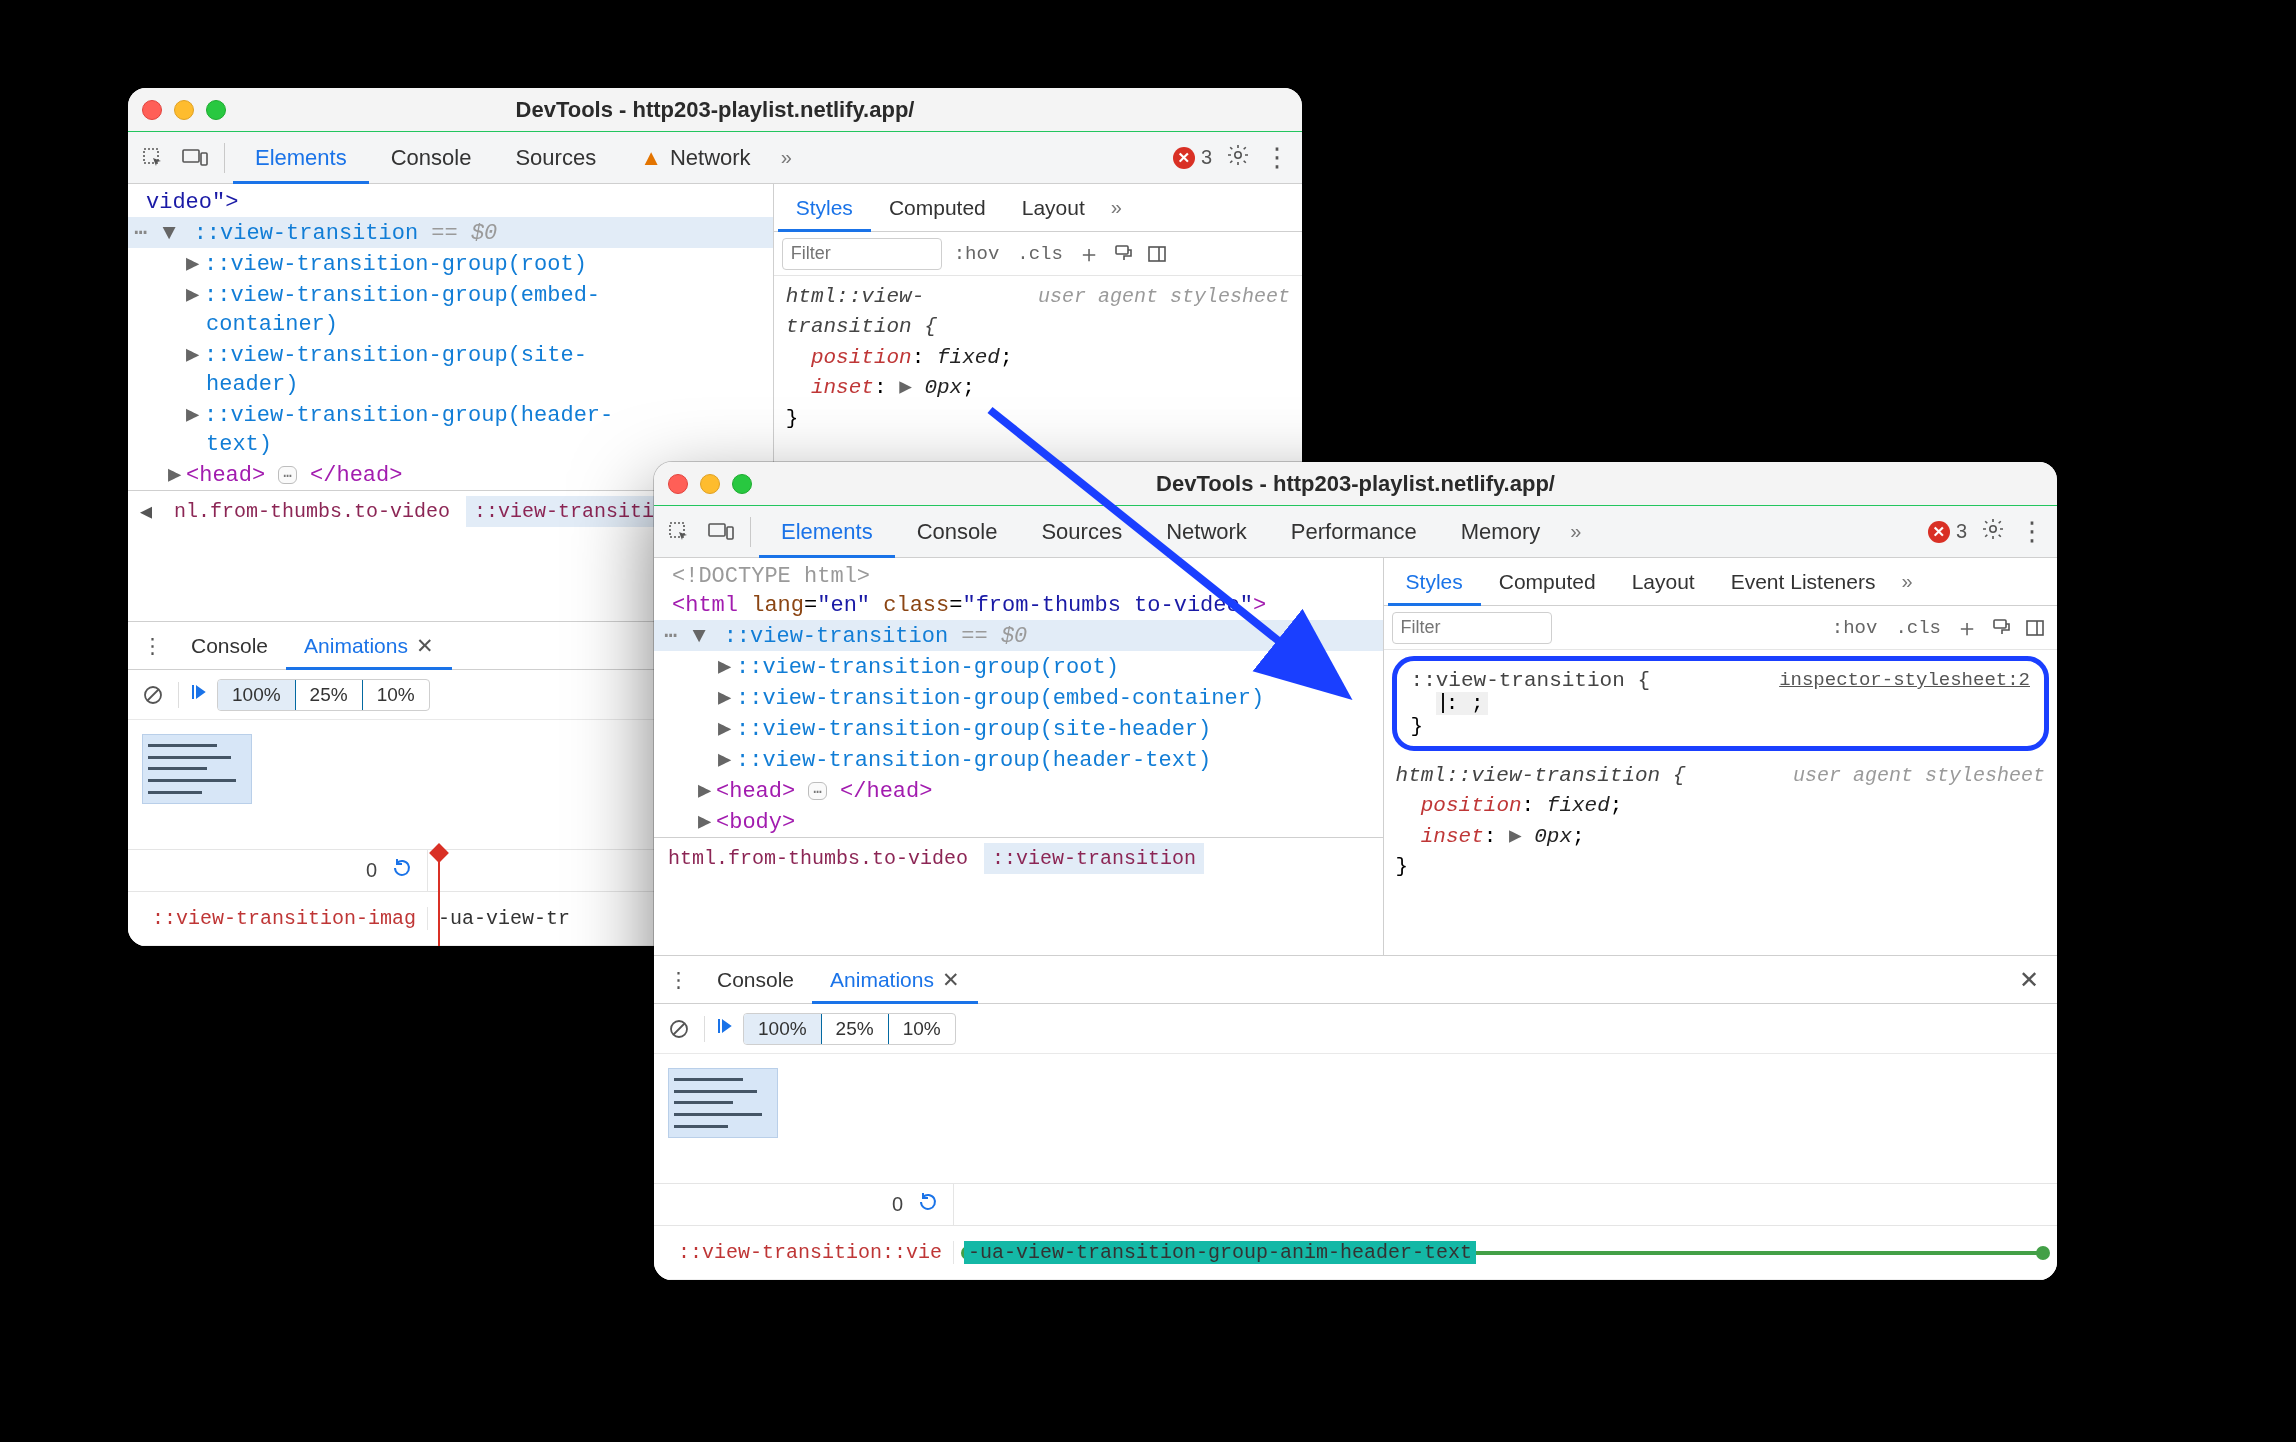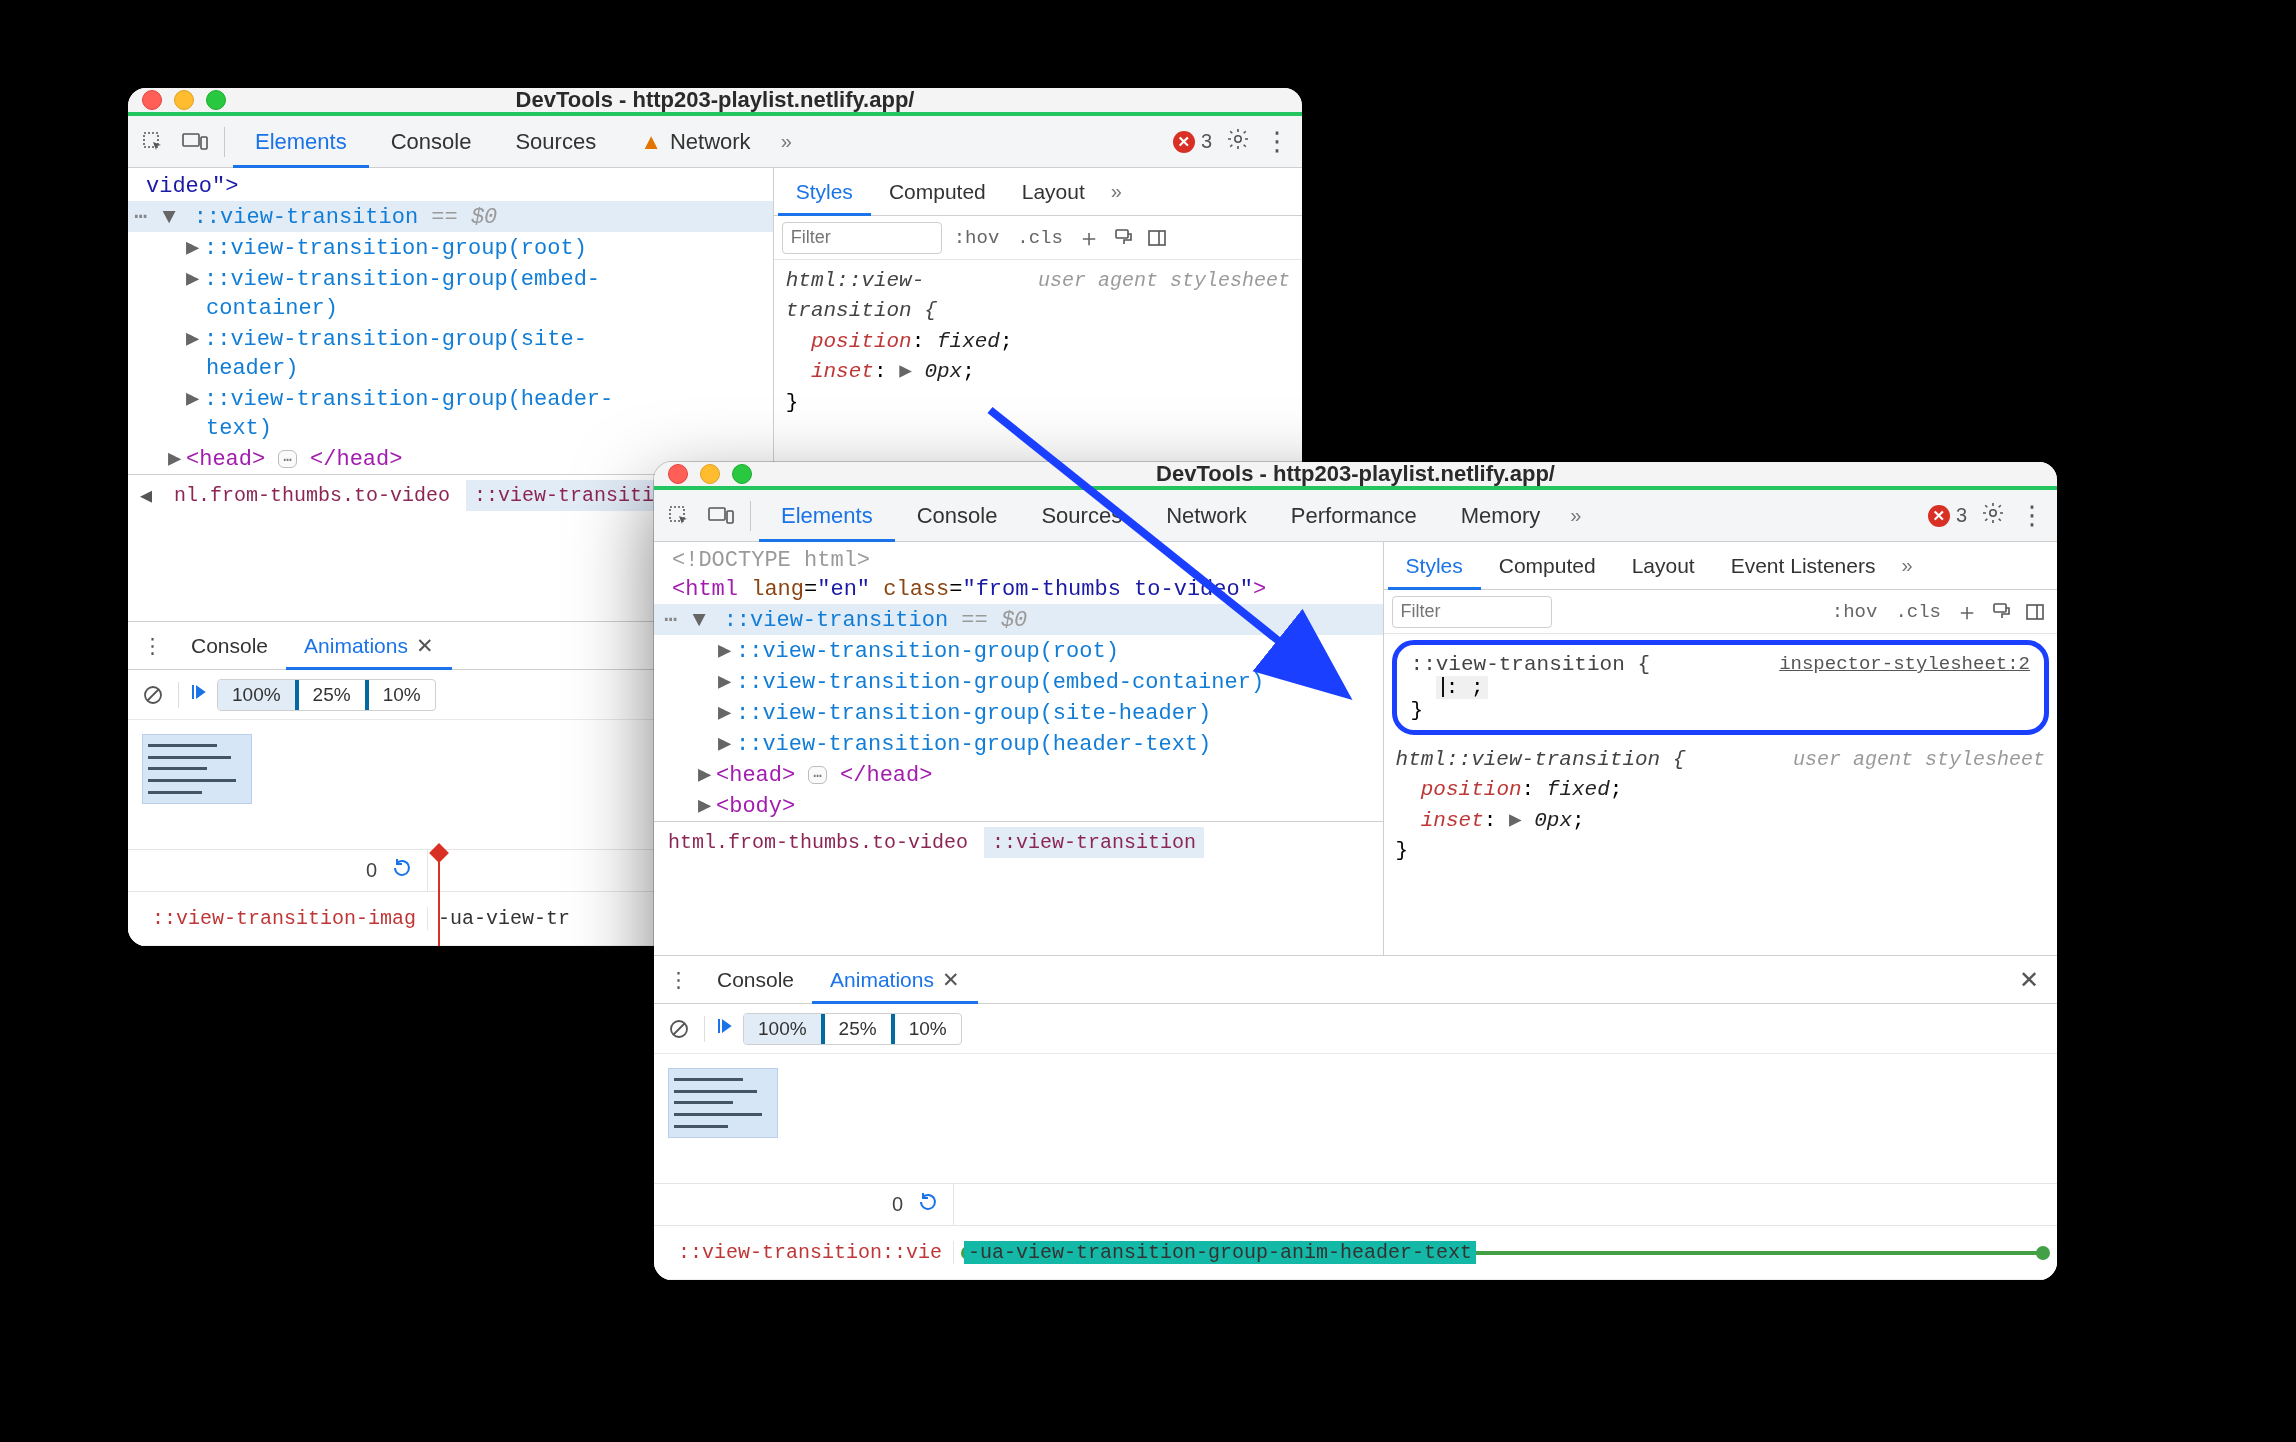--- a/index.html
+++ b/index.html
@@ -29,12 +29,12 @@
   .winB { left: 654px; top: 462px; width: 1403px; height: 818px; }
 
   .titlebar {
-    height: 28px;
+    height: 44px;
     display: flex;
     align-items: center;
     padding: 0 14px;
     background: #f4f4f4;
-    border-bottom: 4px solid #22c55e;
+    border-bottom: 1px solid #22c55e;
     position: relative;
   }
   .traffic { display: flex; gap: 12px; }

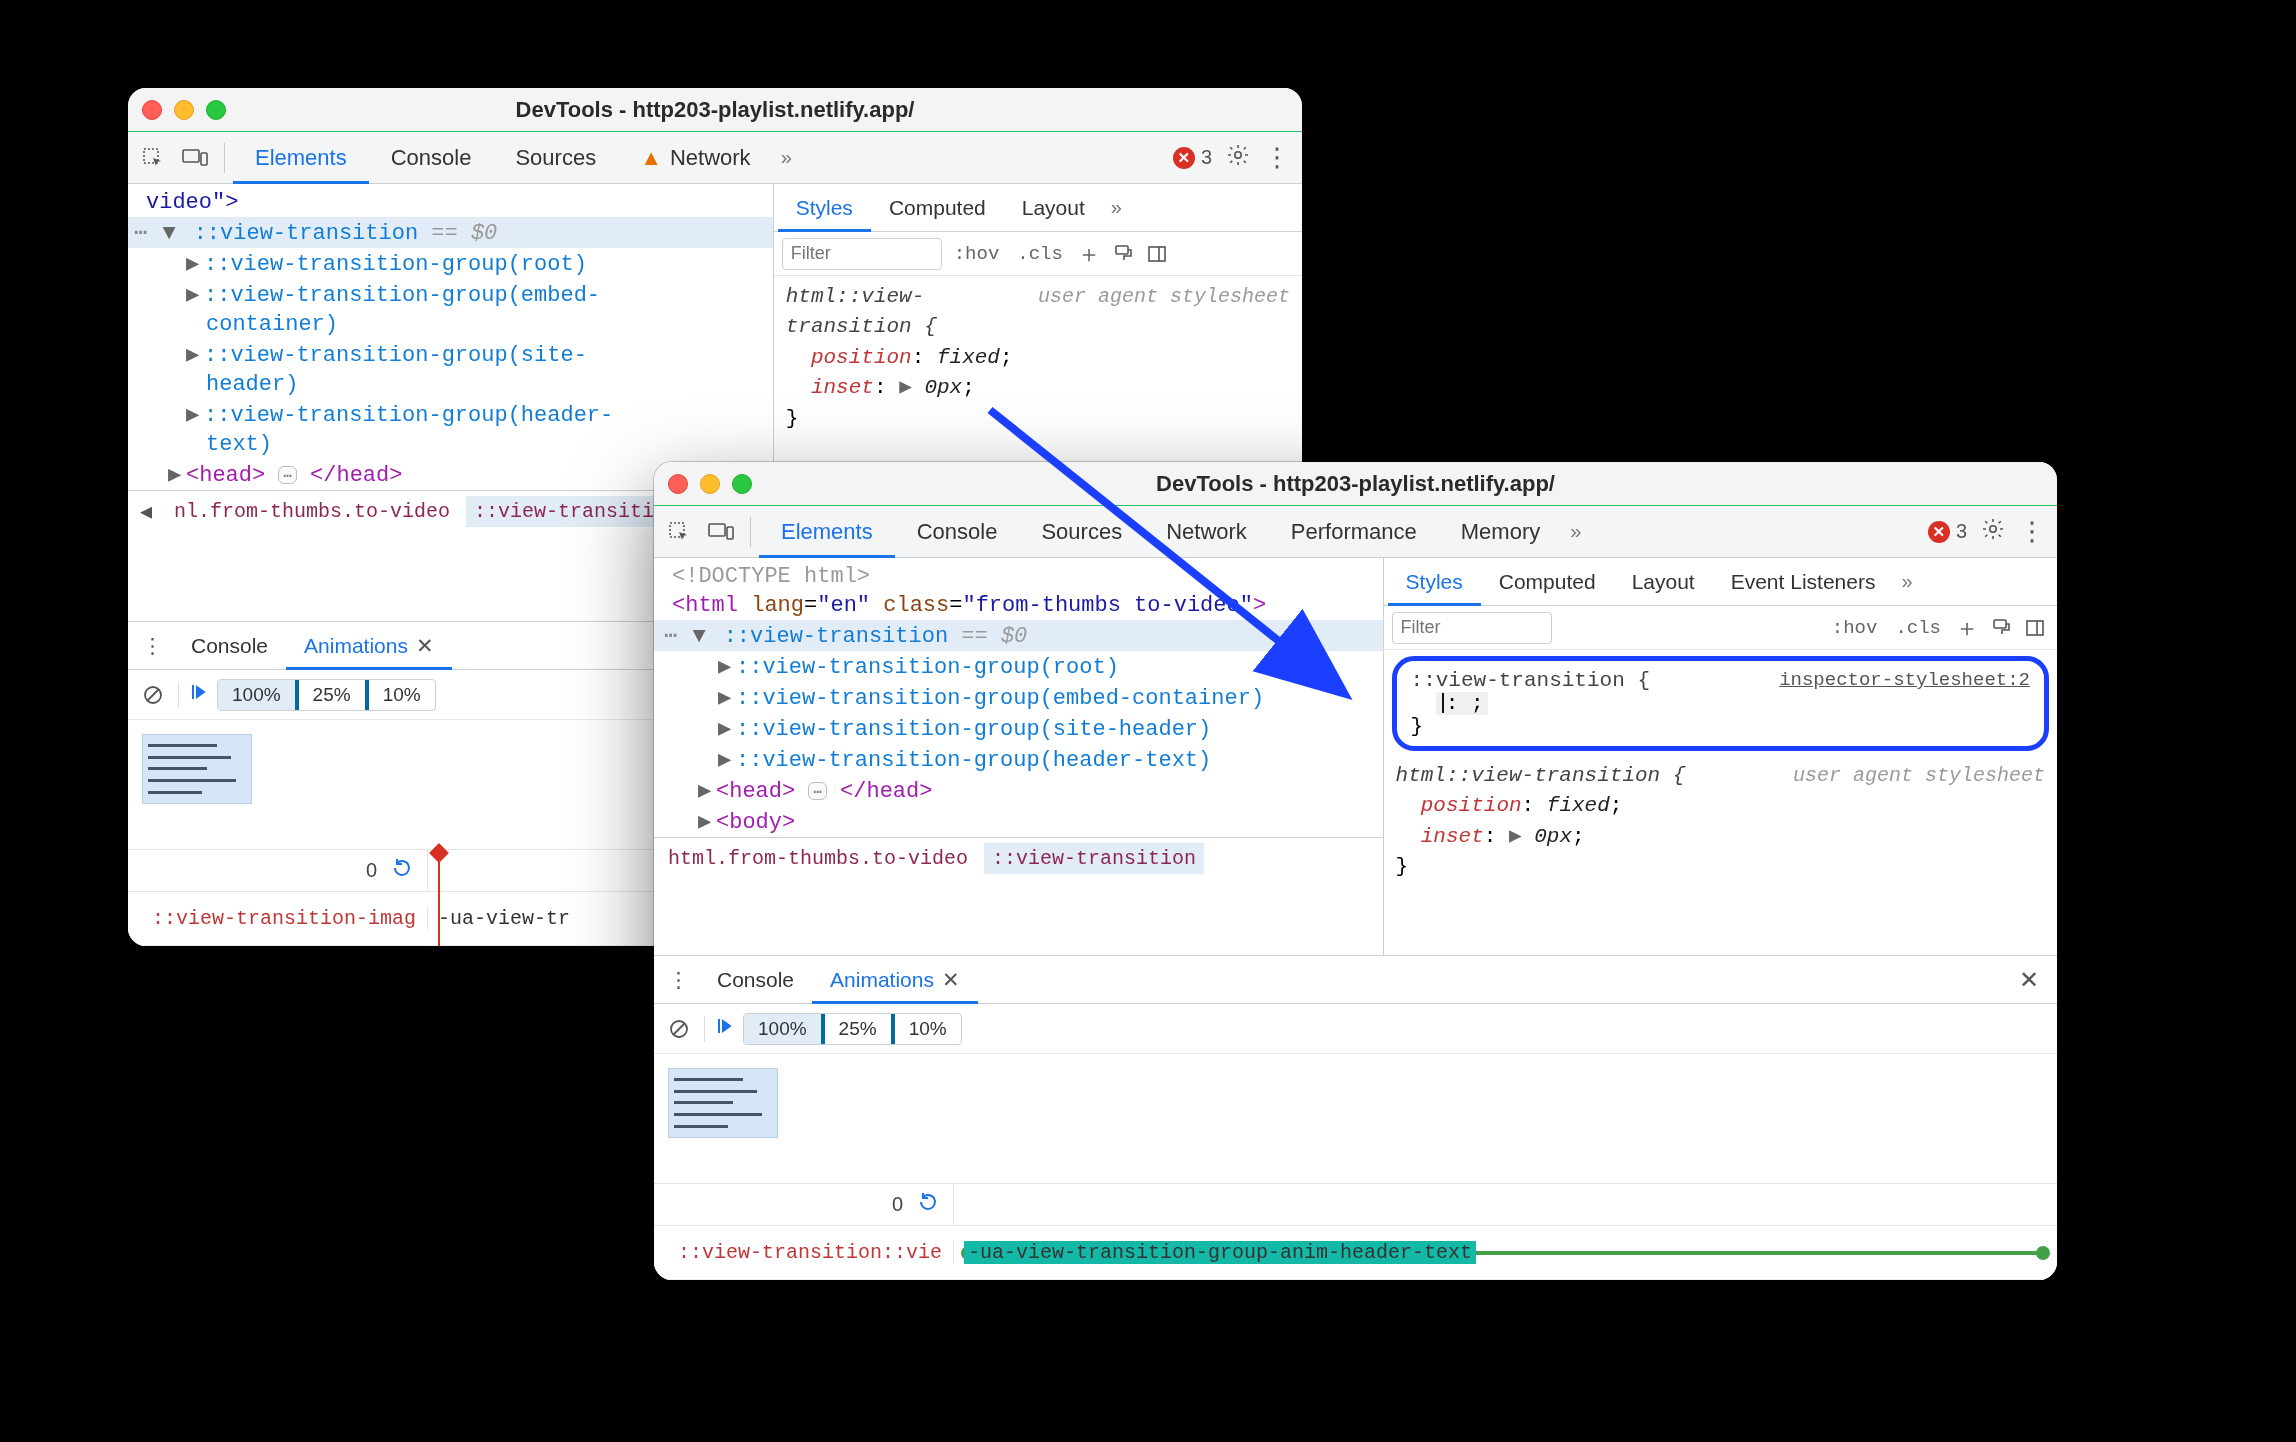--- a/index.html
+++ b/index.html
@@ -117,7 +117,7 @@
   .anim-toolbar .ban { width:30px; display:flex; justify-content:center; color:#555; }
   .anim-toolbar .play { color:#1a73e8; font-size:20px; }
   .speed-group { display:flex; border:1px solid #cfcfcf; border-radius:4px; overflow:hidden; }
-  .speed-group .spd { padding:4px 14px; font-size:19px; color:#333; border-right:4px solid #0369a1; }
+  .speed-group .spd { padding:4px 14px; font-size:19px; color:#333; border-right:1px solid #0369a1; }
   .speed-group .spd:last-child { border-right:none; }
   .speed-group .spd.sel { background:#e2ecf7; }
 

